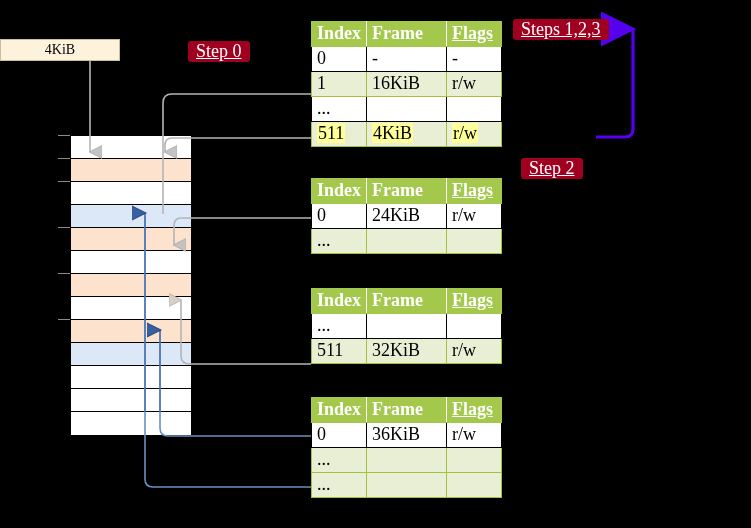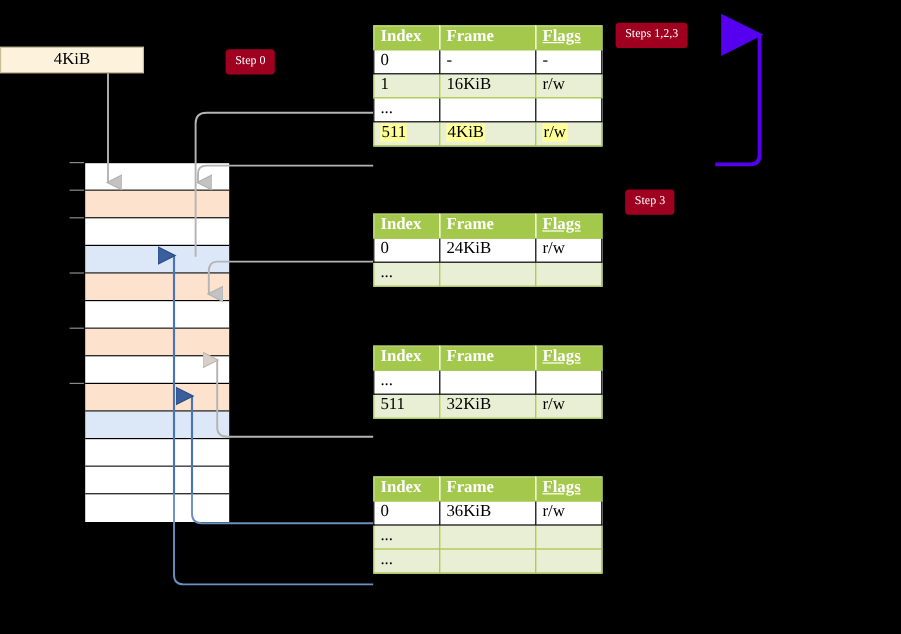--- a/index.html
+++ b/index.html
@@ -96,7 +96,7 @@
     border-collapse: collapse;
     border: 1px solid #a3c23f;
     background: #ffffff;
-    font-size: 14px;
+    font-size: 18px;
   }
   .ptable td, .ptable th {
     border: 1px solid #000000;

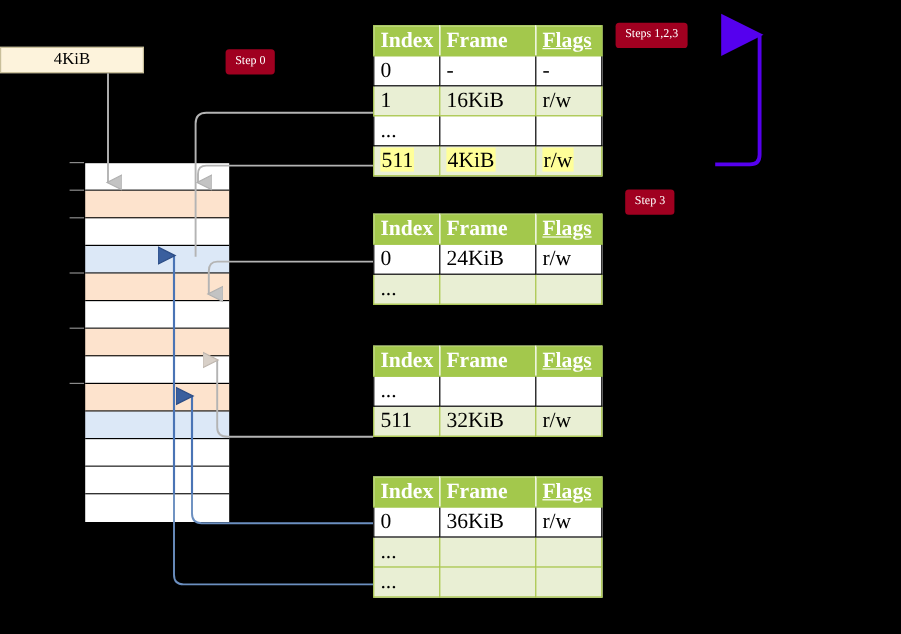--- a/index.html
+++ b/index.html
@@ -47,11 +47,12 @@
   .badge {
     position: absolute;
     color: #ffffff;
-    font-size: 10px;
+    font-size: 18px;
     line-height: 18px;
     padding: 1px 8px 2px 8px;
     border-radius: 3px;
     white-space: nowrap;
+    text-decoration: underline;
   }
   .badge-red   { background: #a00020; }
   .badge-purple{ background: #5500ee; }

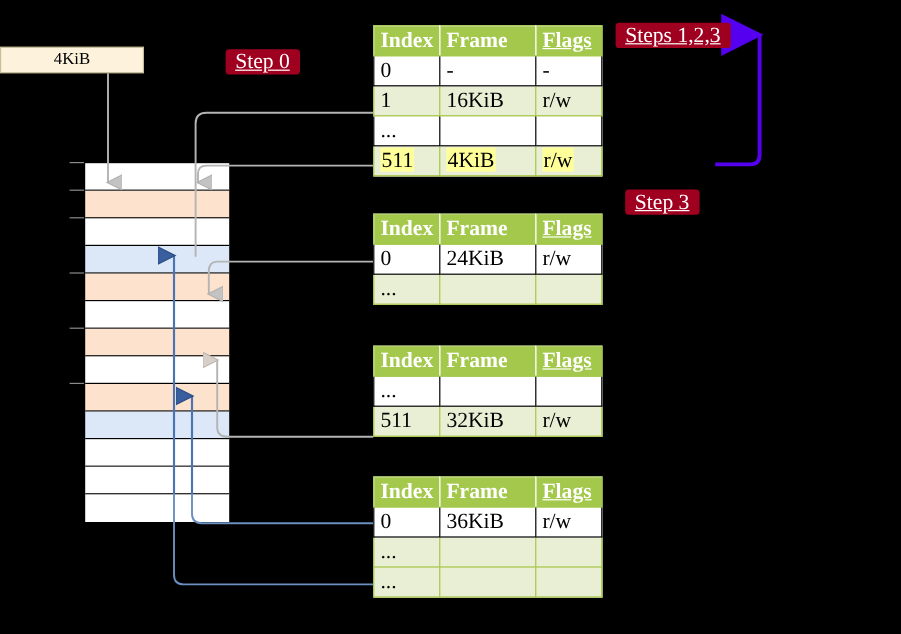--- a/index.html
+++ b/index.html
@@ -198,7 +198,7 @@
   </svg>
 
   <div class="badge badge-red" id="badge-step0">Step 0</div>
-  <div class="badge badge-red" id="badge-step4">Step 3</div>
+  <div class="badge badge-red" id="badge-step4">Step 2</div>
   <div class="badge badge-red" id="badge-steps123">Steps 1,2,3</div>
 
   <table class="ptable" id="table-0">

